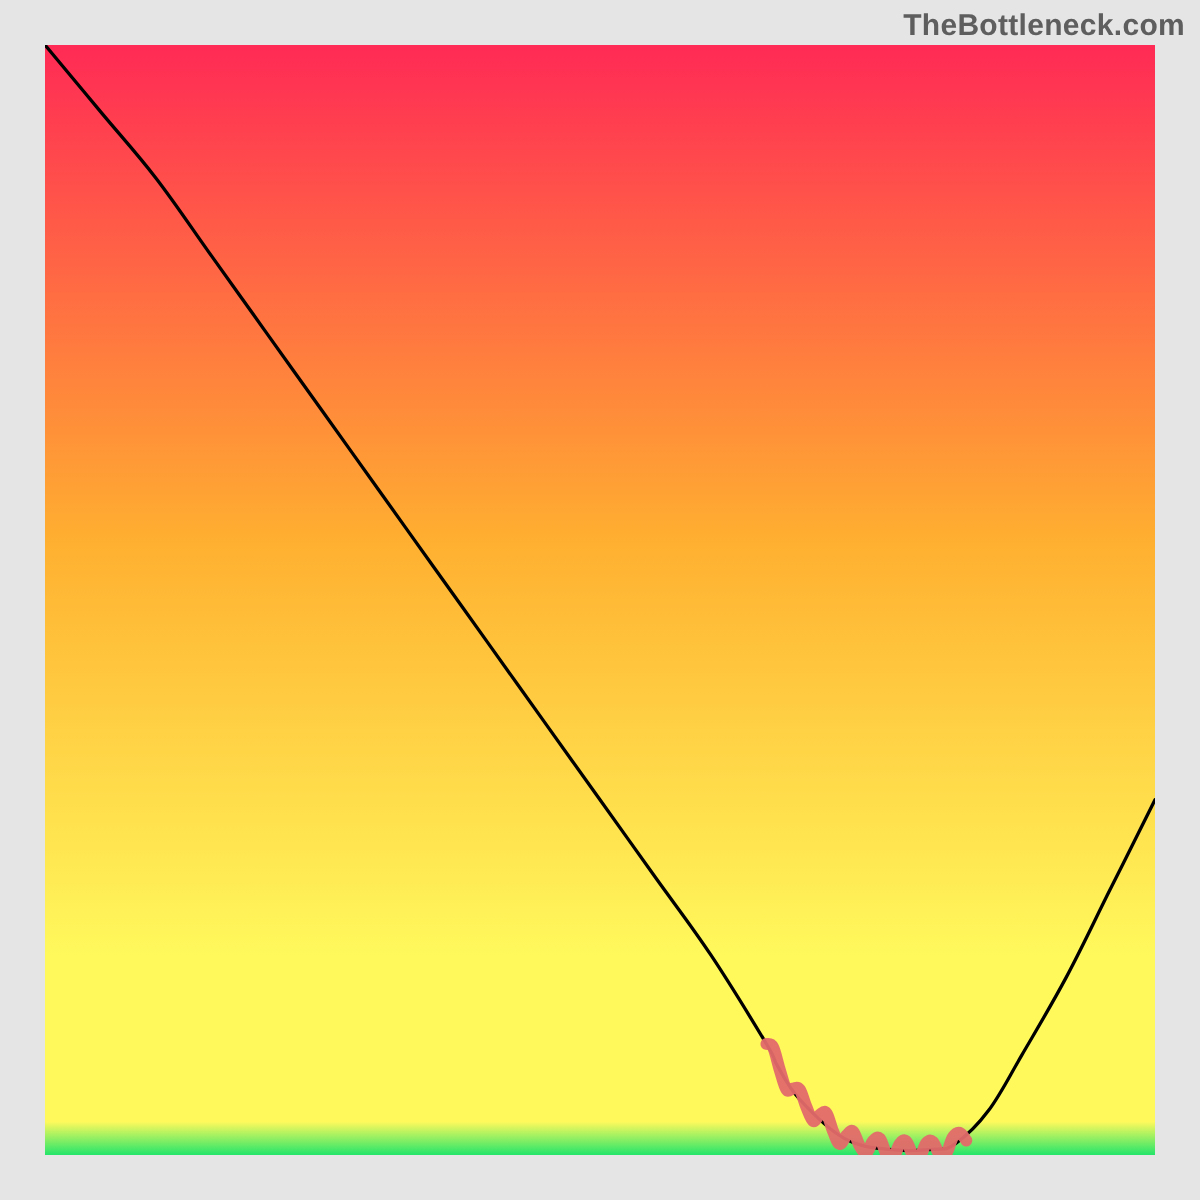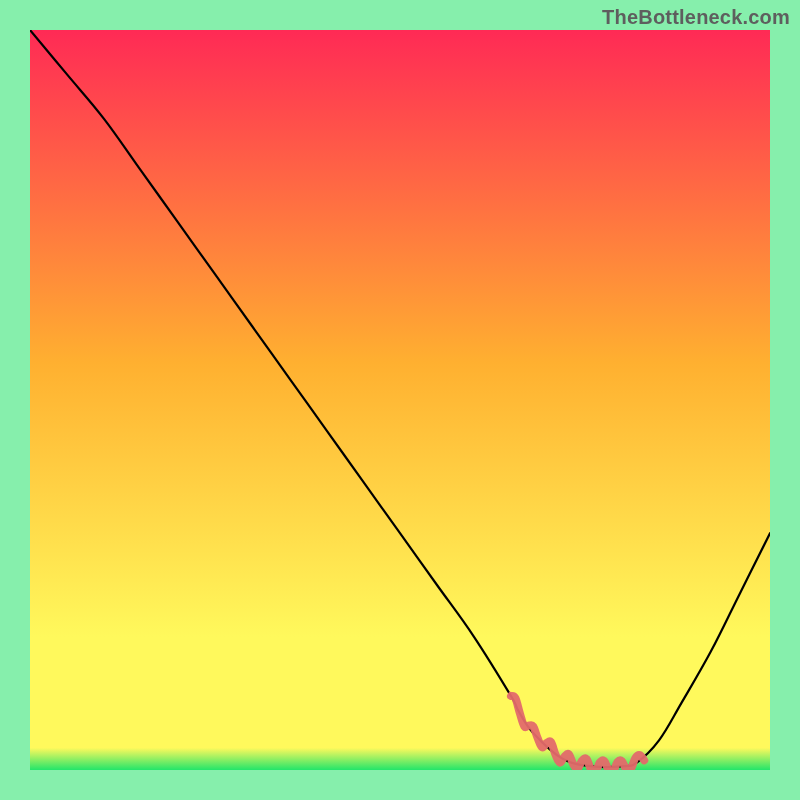--- a/index.html
+++ b/index.html
@@ -15,7 +15,7 @@
     position: relative;
     width: 800px;
     height: 800px;
-    background: #86efac;
+    background: #e5e5e5;
   }
   .watermark {
     position: absolute;

